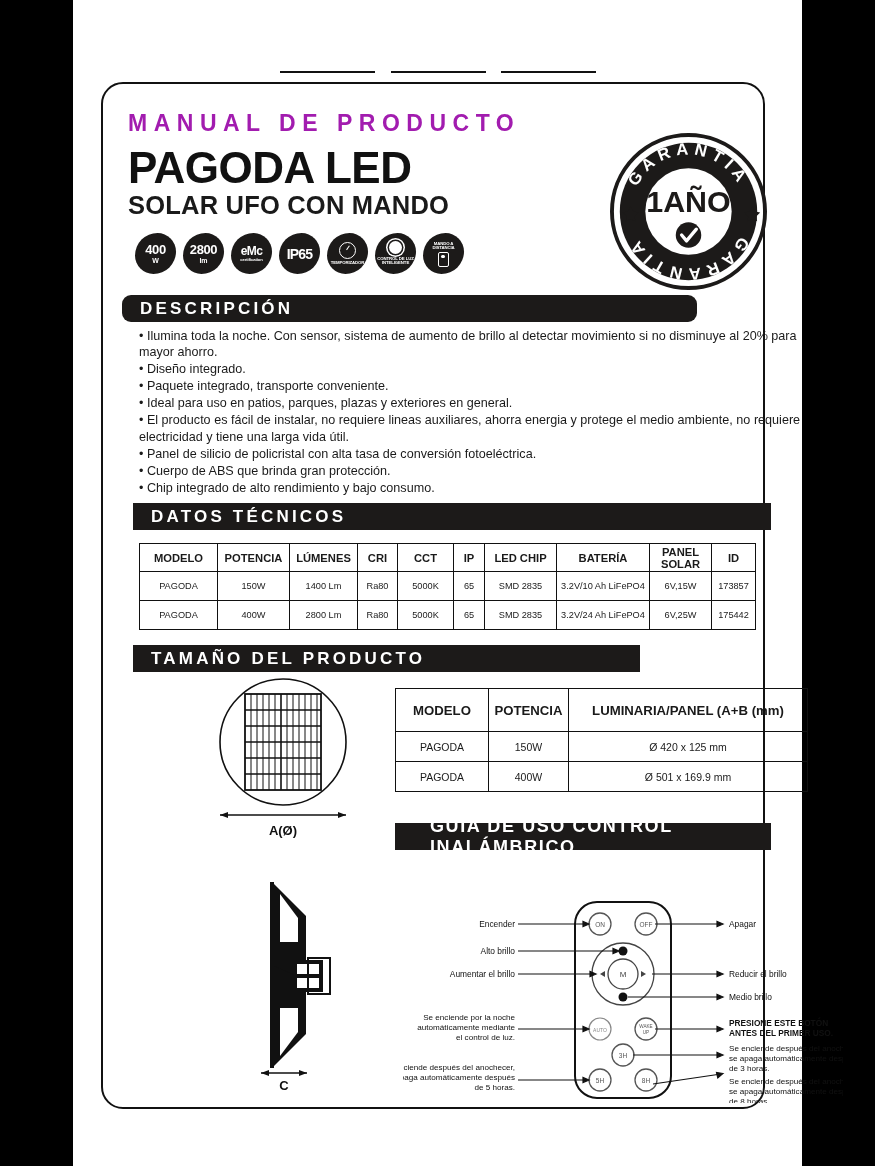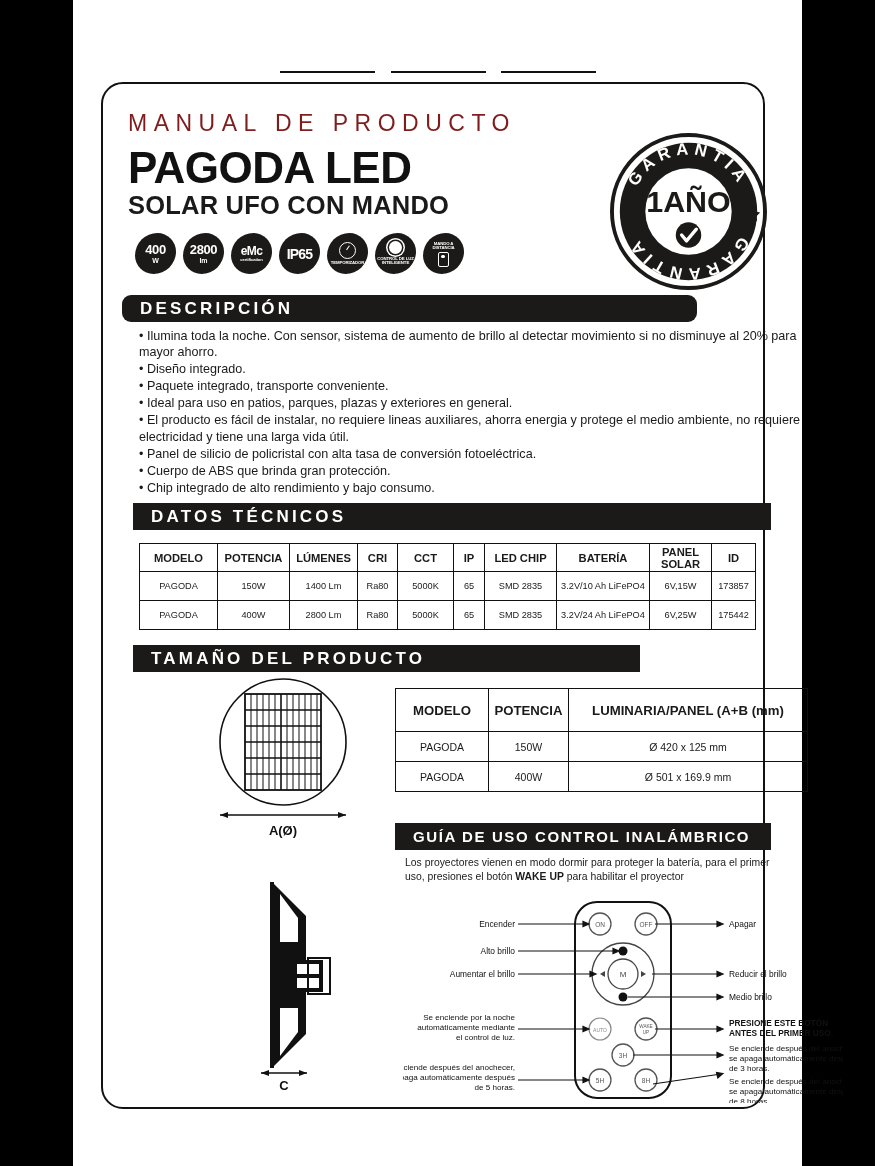--- a/index.html
+++ b/index.html
@@ -62,9 +62,9 @@
   }
   .manual-kicker {
     font-size: 23px;
-    font-weight: 400;
+    font-weight: 700;
     letter-spacing: 6.5px;
-    color: #7f1d1d;
+    color: #a21caf;
   }
   .title-main {
     font-size: 44px;

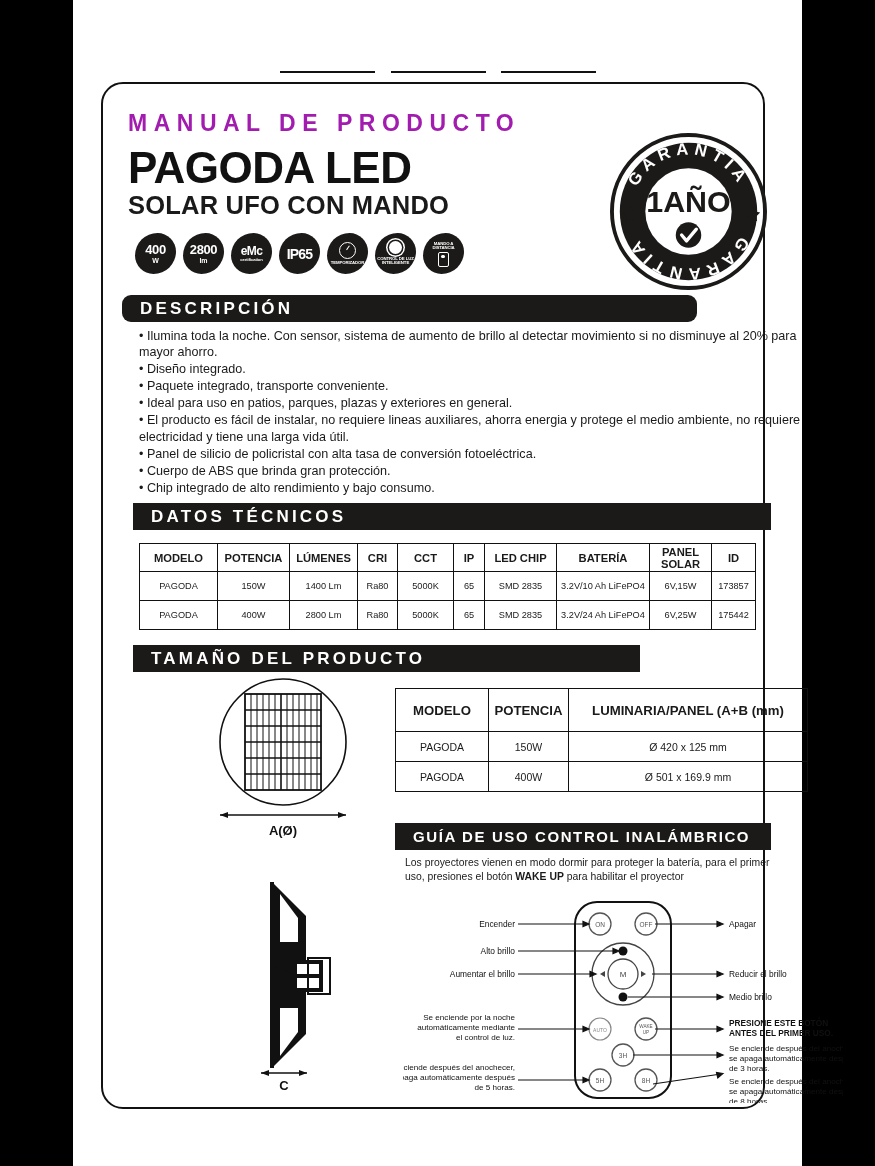--- a/index.html
+++ b/index.html
@@ -167,7 +167,7 @@
   #bar-datos { left: 60px; top: 503px; width: 638px; }
   #bar-tam   { left: 60px; top: 645px; width: 507px; }
   #bar-guia  { left: 322px; top: 823px; width: 376px; }
-  #bar-guia span { font-size: 15px; letter-spacing: 1.6px; }
+  #bar-guia span { font-size: 18px; letter-spacing: 1.6px; margin-left: 17px; }
 
   
   .desc-list {

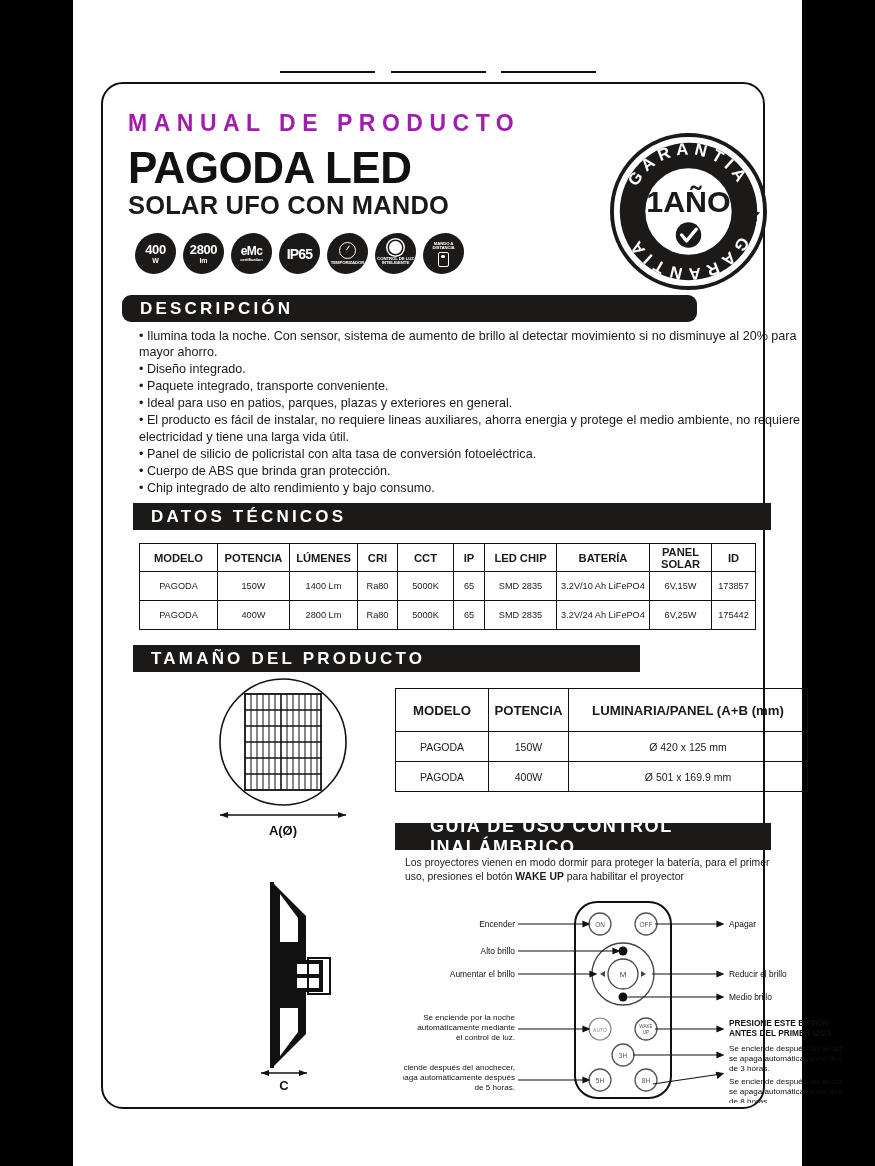--- a/index.html
+++ b/index.html
@@ -485,9 +485,6 @@
     <span>GUÍA DE USO CONTROL INALÁMBRICO</span>
   </div>
 
-  <div class="guide-intro">
-    <span>Los proyectores vienen en modo dormir para proteger la batería, para el primer uso, presiones el botón </span><b>WAKE UP</b><span> para habilitar el proyector</span>
-  </div>
 
   <svg class="remote-svg" viewBox="0 0 440 205">
 

